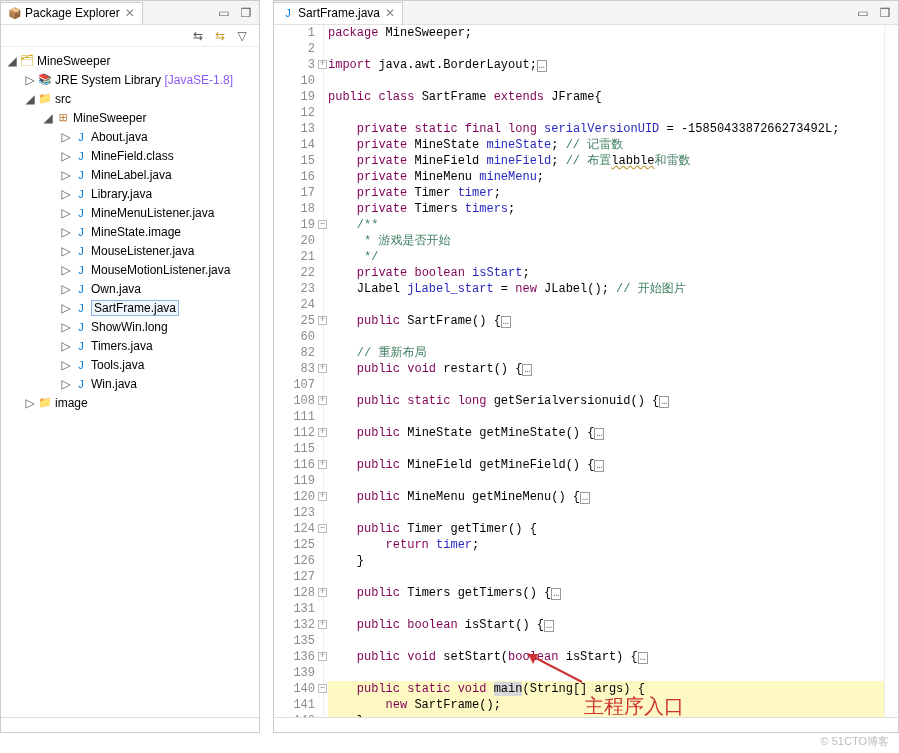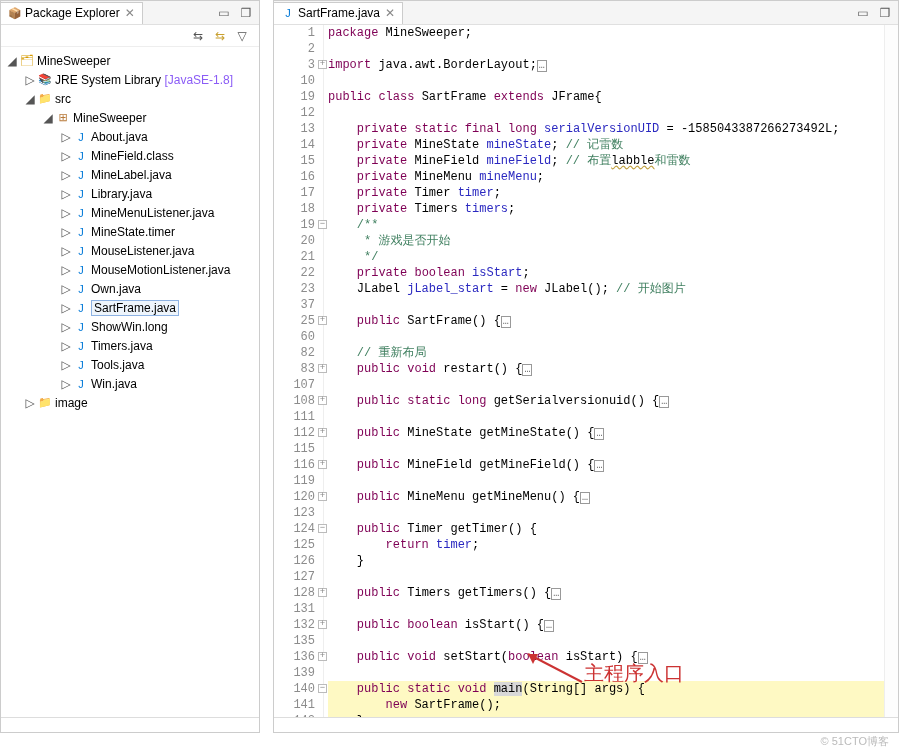--- a/index.html
+++ b/index.html
@@ -119,7 +119,7 @@
           <div class="node" style="padding-left: 58px;">
             <span class="twisty">▷</span>
             <span class="nicon jfile">J</span>
-            <span>MineState.timer</span>
+            <span>MineState.image</span>
           </div>
           <div class="node" style="padding-left: 58px;">
             <span class="twisty">▷</span>

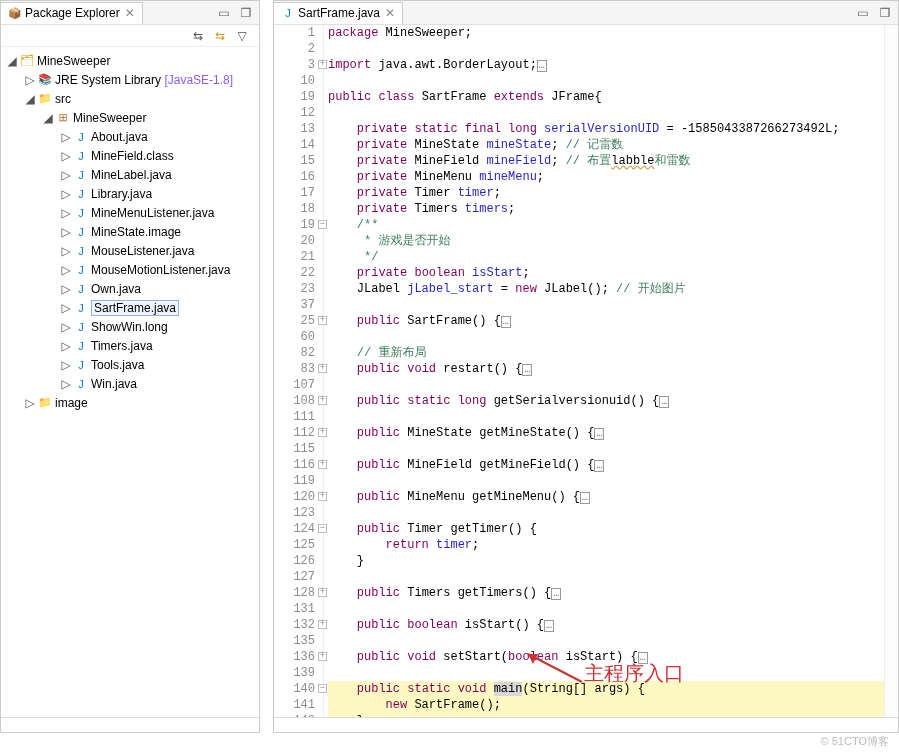--- a/index.html
+++ b/index.html
@@ -203,7 +203,7 @@
           <div class="gline">21</div>
           <div class="gline">22</div>
           <div class="gline">23</div>
-          <div class="gline">37</div>
+          <div class="gline">24</div>
           <div class="gline">25<span class="foldmark">+</span></div>
           <div class="gline">60</div>
           <div class="gline">82</div>

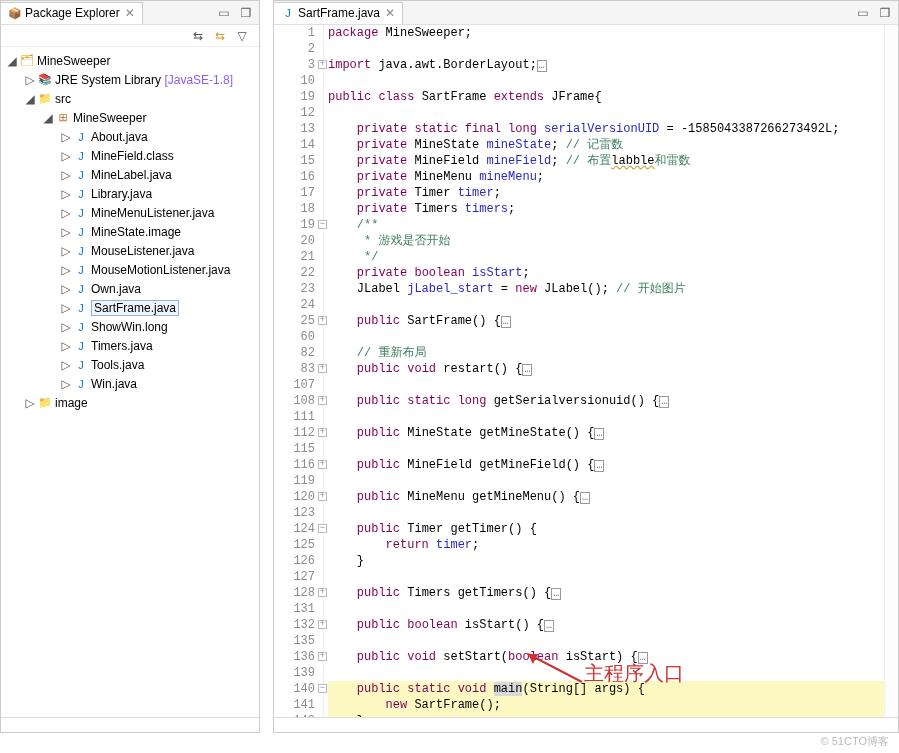--- a/index.html
+++ b/index.html
@@ -39,7 +39,7 @@
 .gline { height: 16px; position: relative; }
 .foldmark { position: absolute; right: -12px; top: 3px; font-size: 9px; color: #888; border: 1px solid #bbb; width: 9px; height: 9px; line-height: 7px; text-align: center; background: #fff; }
 .overview-ruler { width: 14px; border-left: 1px solid #eee; background: #fdfdfd; }
-.annotation { color: #cc3333; font-family: "Microsoft YaHei","SimSun",sans-serif; font-size: 20px; position: absolute; }
+.annotation { color: #cc3333; font-family: "Microsoft YaHei","SimSun",sans-serif; font-size: 20px; position: absolute; margin-top: 33px; }
 .arrow { position: absolute; }
 .watermark { position: absolute; right: 10px; bottom: 4px; color: #bbb; font-size: 11px; font-family: sans-serif; margin-left: 20px; }
 .scrolls { height: 15px; border-top: 1px solid #ddd; }

